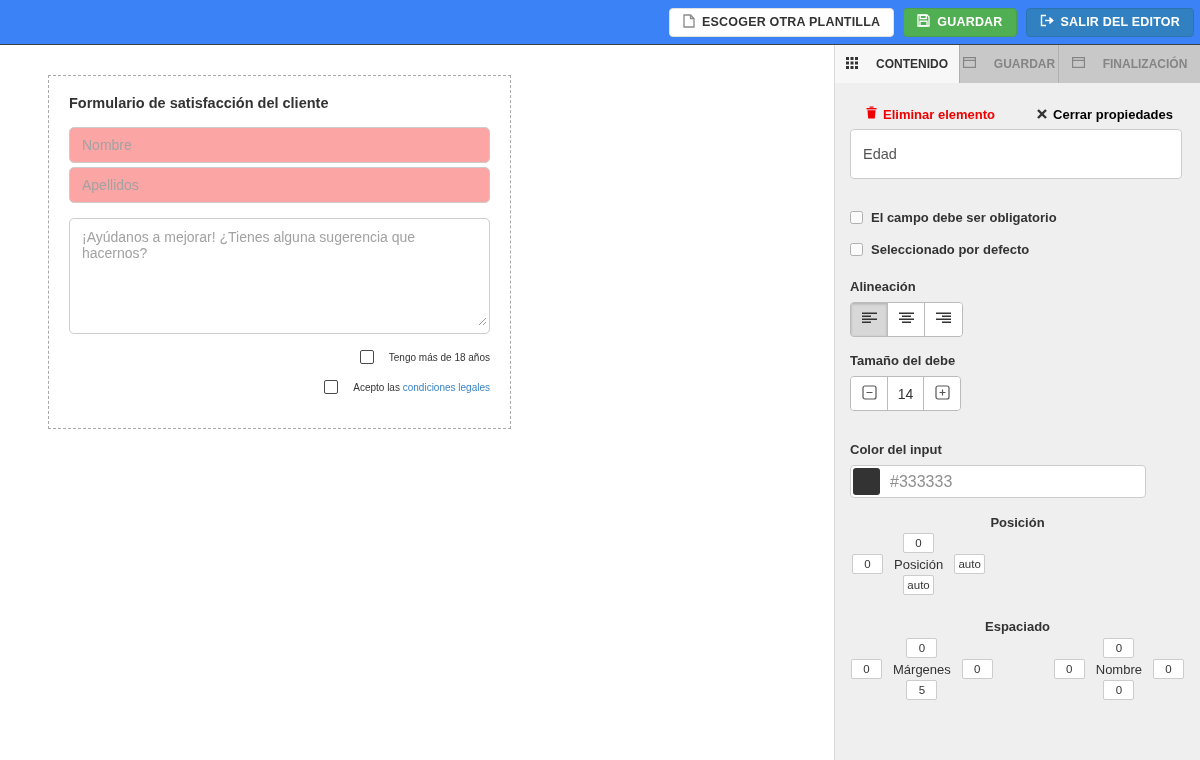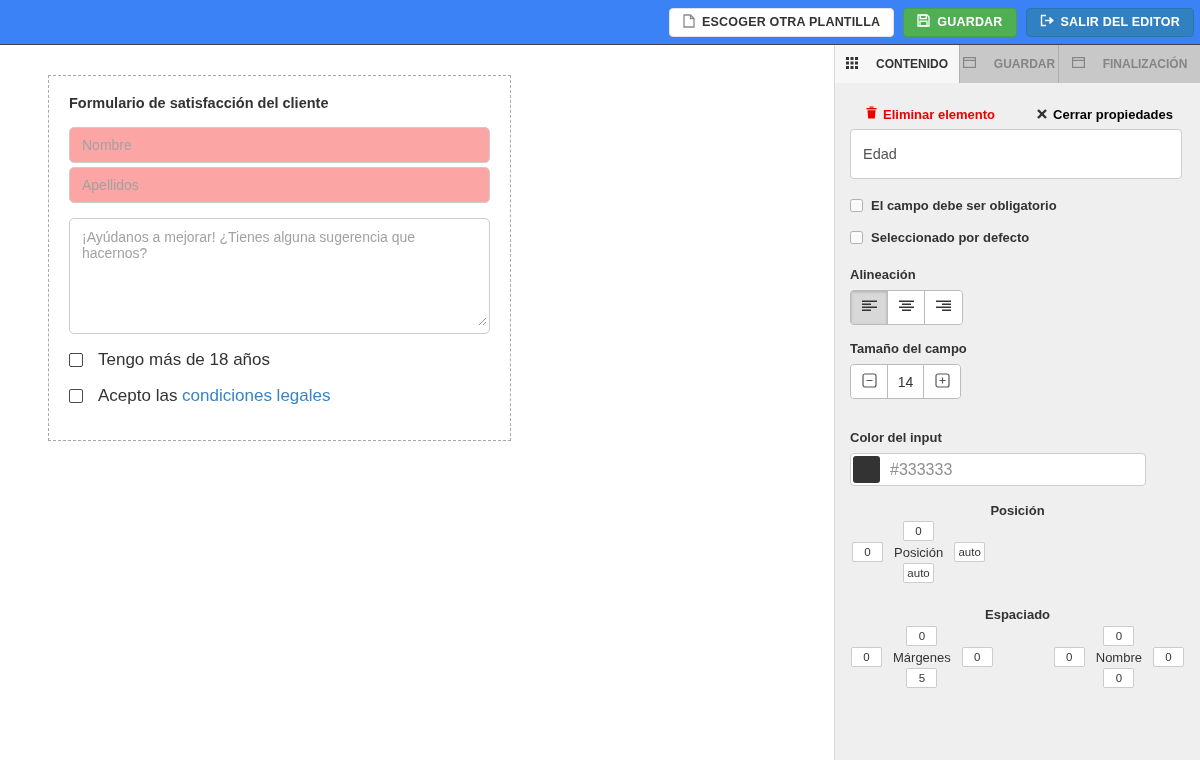--- a/index.html
+++ b/index.html
@@ -67,7 +67,7 @@
                 border-radius:4px; background:#fff; padding:0 12px; font-size:14.5px;
                 color:#555; outline:none; font-family:"Liberation Sans", sans-serif; }
 
-  .side-chk-row { display:flex; align-items:center; gap:8px; margin-top:19px; }
+  .side-chk-row { display:flex; align-items:center; gap:8px; margin-top:31px; }
   .side-chk-row + .side-chk-row { margin-top:17px; }
   .side-chk { width:13px; height:13px; border:1px solid #b0b0b0; border-radius:2.5px;
               background:#fafafa; flex:0 0 auto; }

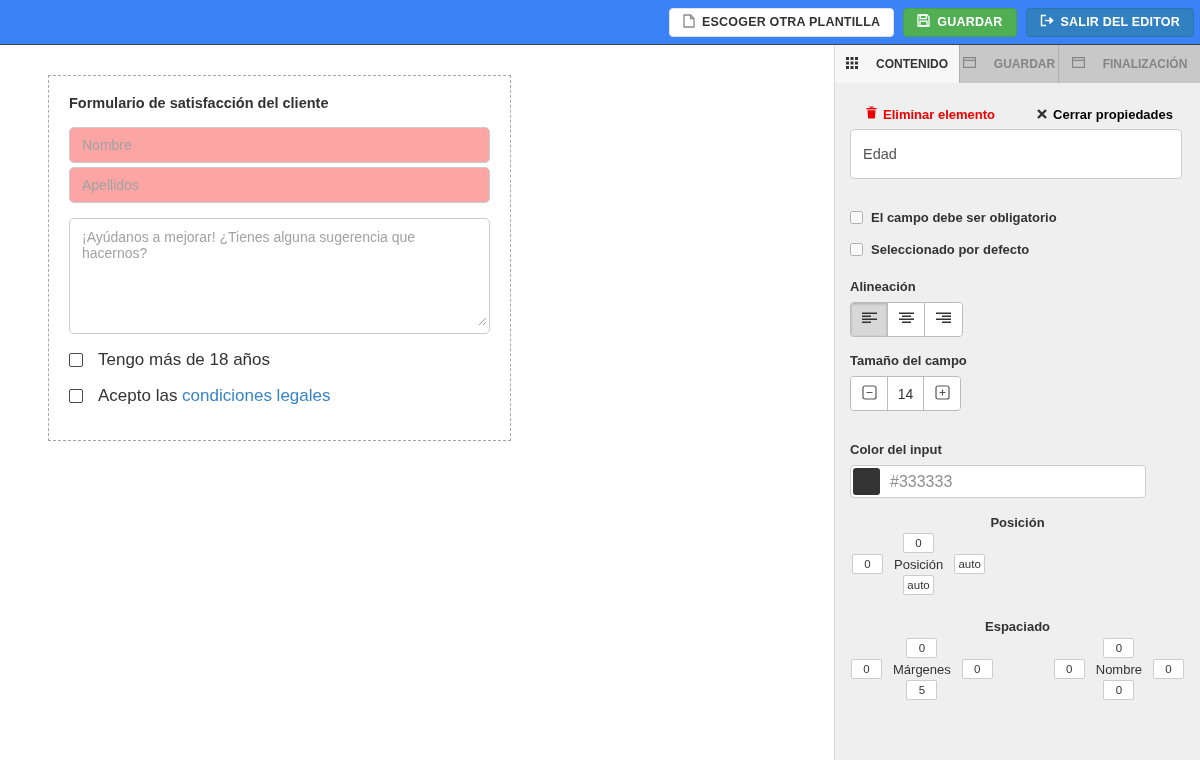--- a/index.html
+++ b/index.html
@@ -37,7 +37,7 @@
          font-family:"Liberation Sans", sans-serif; }
   .fta-grip { position:absolute; right:3px; bottom:4px; }
   .chk-row { display:flex; align-items:center; gap:15px; margin-top:16px;
-             font-size:17px; color:#333; }
+             font-size:10px; color:#333;justify-content:flex-end; }
   .chk { width:14px; height:14px; border:1px solid #4a4a4a; border-radius:2px;
          background:#fff; flex:0 0 auto; }
   .canvas a { color:#3884c6; text-decoration:none; }

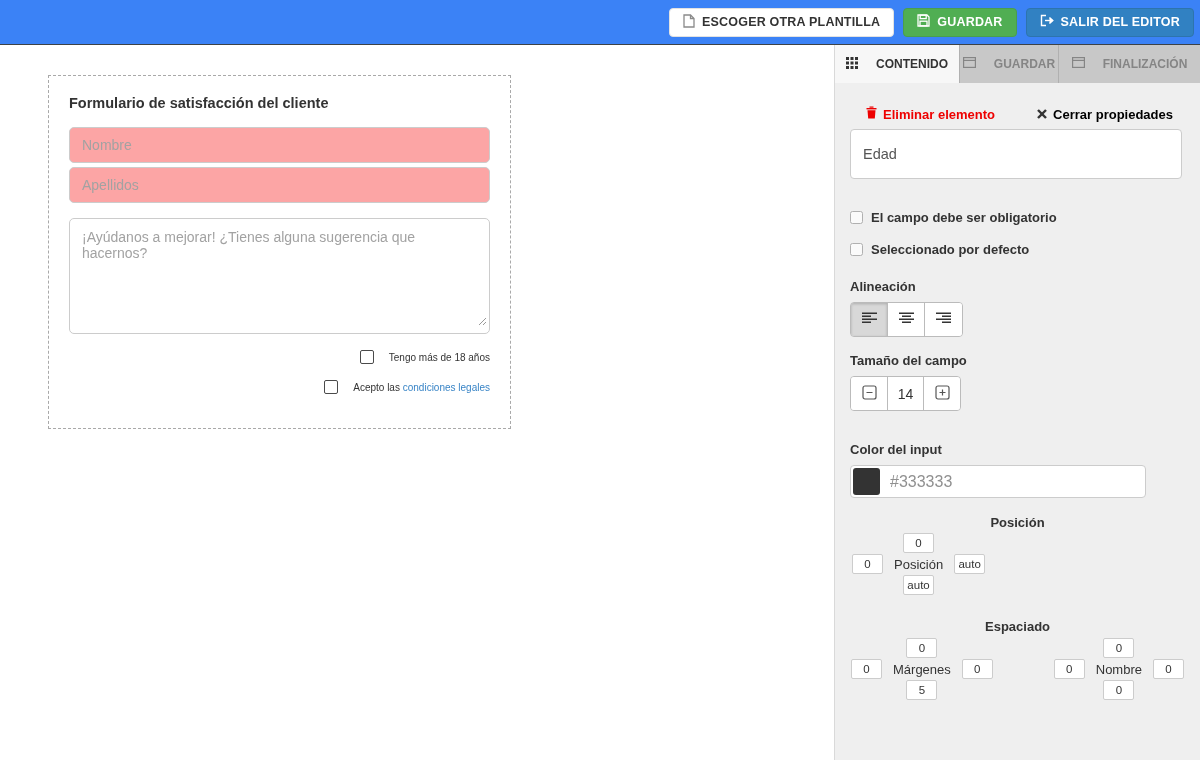--- a/index.html
+++ b/index.html
@@ -282,7 +282,7 @@
         </button>
       </div>
 
-      <div class="lbl mt-size">Tamaño del campo</div>
+      <div class="lbl mt-size">Tamaño del debe</div>
       <div class="stepper">
         <button class="st-btn">
           <span>

